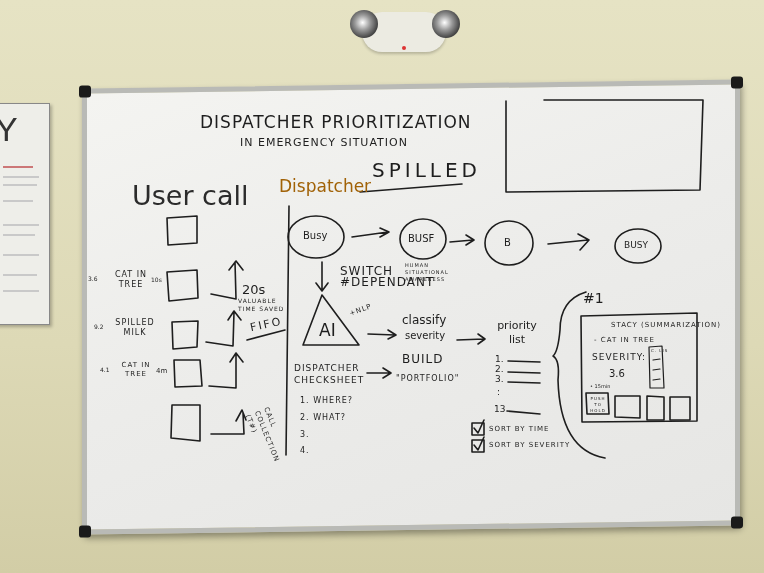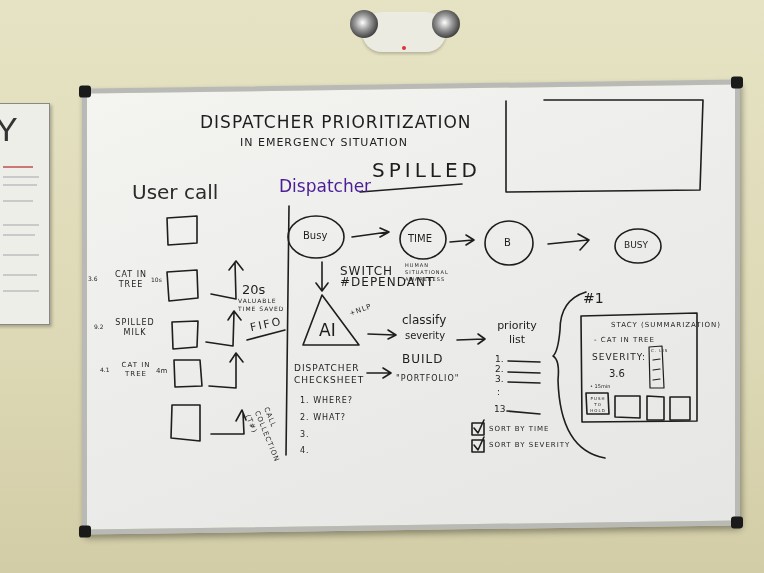--- a/index.html
+++ b/index.html
@@ -111,7 +111,7 @@
 <div class="hw caps" style="left:240px;top:136px;font-size:11px;">in Emergency Situation</div>
 <div class="hw" style="left:372px;top:158px;font-size:20px;letter-spacing:4px;">SPILLED</div>
 
-<div class="hw" style="left:132px;top:180px;font-size:20px;color:#2b2b2b;">User call</div>
+<div class="hw" style="left:132px;top:180px;font-size:27px;color:#2b2b2b;">User call</div>
 <div class="hw" style="left:279px;top:176px;font-size:17px;color:#4c1d95;">Dispatcher</div>
 
 <div class="hw" style="left:88px;top:275px;font-size:6px;">3.6</div>

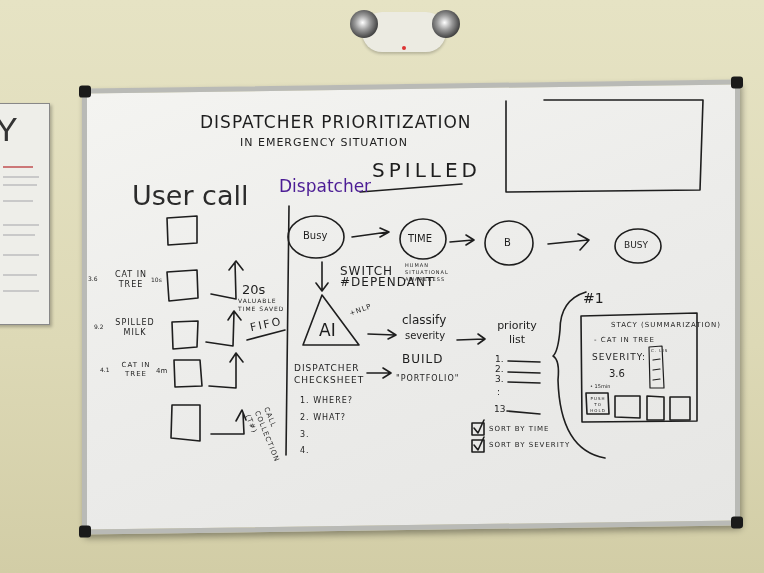--- a/index.html
+++ b/index.html
@@ -112,7 +112,7 @@
 <div class="hw" style="left:372px;top:158px;font-size:20px;letter-spacing:4px;">SPILLED</div>
 
 <div class="hw" style="left:132px;top:180px;font-size:27px;color:#2b2b2b;">User call</div>
-<div class="hw" style="left:279px;top:176px;font-size:17px;color:#4c1d95;">Dispatcher</div>
+<div class="hw" style="left:279px;top:176px;font-size:17px;color:#a16207;">Dispatcher</div>
 
 <div class="hw" style="left:88px;top:275px;font-size:6px;">3.6</div>
 <div class="hw caps" style="left:108px;top:270px;font-size:8px;width:46px;white-space:normal;line-height:10px;text-align:center;">CAT IN TREE</div>

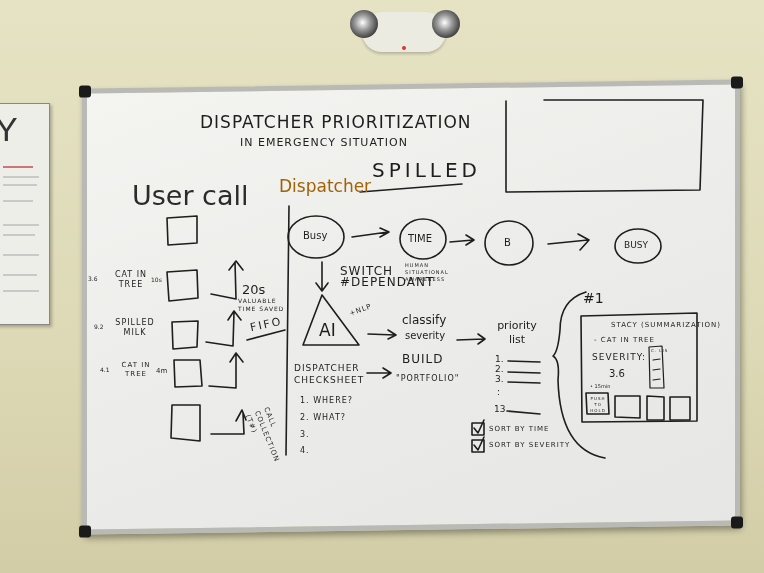--- a/index.html
+++ b/index.html
@@ -131,7 +131,7 @@
 <div class="hw caps" style="left:246px;top:412px;font-size:7px;width:34px;white-space:normal;line-height:10px;transform:rotate(68deg);">CALL COLLECTION (T#)</div>
 
 <div class="hw" style="left:303px;top:230px;font-size:10px;">Busy</div>
-<div class="hw" style="left:408px;top:233px;font-size:10px;">TIME</div>
+<div class="hw" style="left:408px;top:233px;font-size:10px;">BUSF</div>
 <div class="hw" style="left:504px;top:237px;font-size:10px;">B</div>
 <div class="hw" style="left:624px;top:240px;font-size:9px;">BUSY</div>
 

